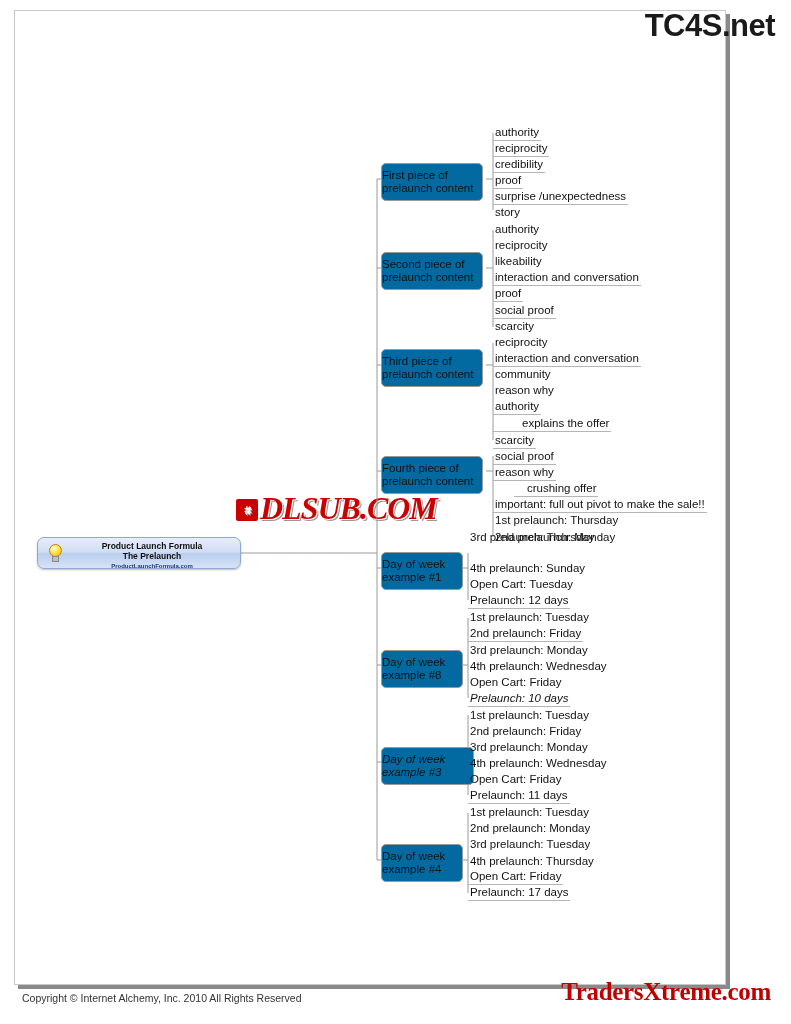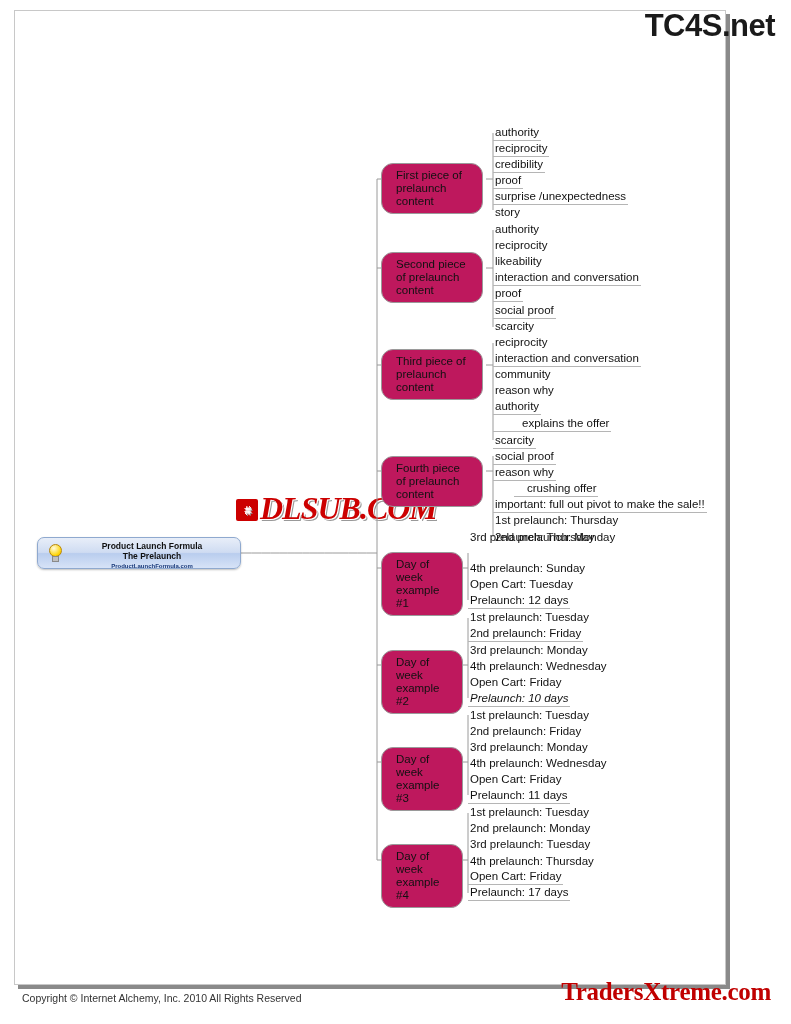--- a/index.html
+++ b/index.html
@@ -187,13 +187,13 @@
   .topic-box {
     position: absolute;
     width: 102px;
-    background: #be185d;
+    background: #0369a1;
     border: 1px solid #9a9a9a;
-    border-radius: 12px;
+    border-radius: 5px;
     font-size: 11.5px;
     color: #111111;
     line-height: 13px;
-    padding: 5px 14px;
+    padding: 5px 0;
     box-sizing: border-box;
   }
 

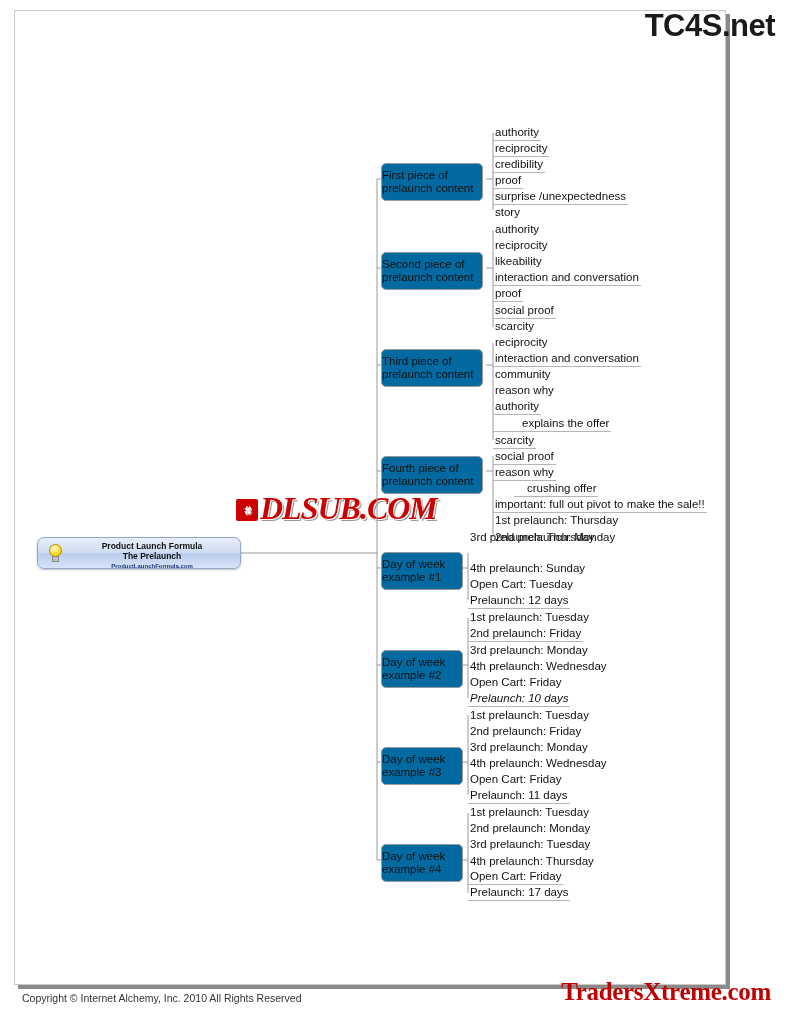--- a/index.html
+++ b/index.html
@@ -315,7 +315,7 @@
   <div class="leaf nounder" style="left:468px; top:578px;">Open Cart: Tuesday</div>
   <div class="leaf" style="left:468px; top:594px;">Prelaunch: 12 days</div>
 
-  <div class="topic-box" style="left:381px; top:650px; width:82px;">Day of week example #2</div>
+  <div class="topic-box" style="left:381px; top:650px; width:82px;">Day of week example #8</div>
   <div class="leaf nounder" style="left:468px; top:611px;">1st prelaunch: Tuesday</div>
   <div class="leaf" style="left:468px; top:627px;">2nd prelaunch: Friday</div>
   <div class="leaf nounder" style="left:468px; top:644px;">3rd prelaunch: Monday</div>

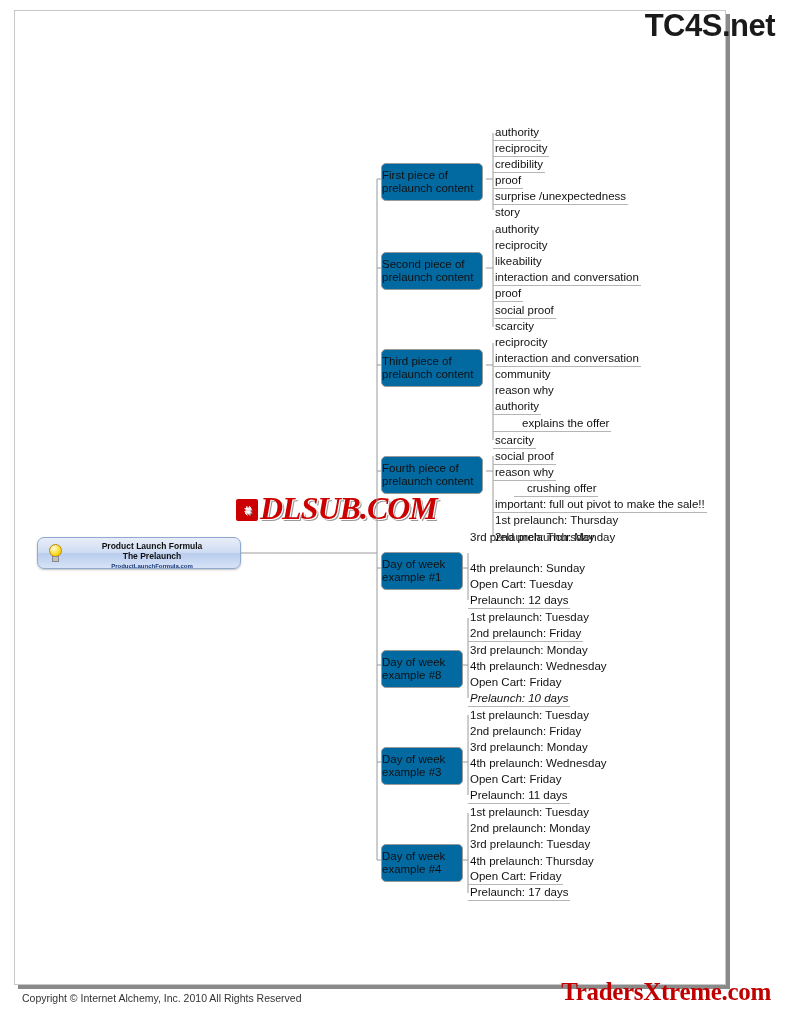--- a/index.html
+++ b/index.html
@@ -323,7 +323,7 @@
   <div class="leaf nounder" style="left:468px; top:676px;">Open Cart: Friday</div>
   <div class="leaf" style="left:468px; top:692px;font-style:italic;">Prelaunch: 10 days</div>
 
-  <div class="topic-box" style="left:381px; top:747px; width:82px;">Day of week example #3</div>
+  <div class="topic-box" style="left:381px; top:747px; width:93px;font-style:italic;">Day of week example #3</div>
   <div class="leaf nounder" style="left:468px; top:709px;">1st prelaunch: Tuesday</div>
   <div class="leaf nounder" style="left:468px; top:725px;">2nd prelaunch: Friday</div>
   <div class="leaf nounder" style="left:468px; top:741px;">3rd prelaunch: Monday</div>

